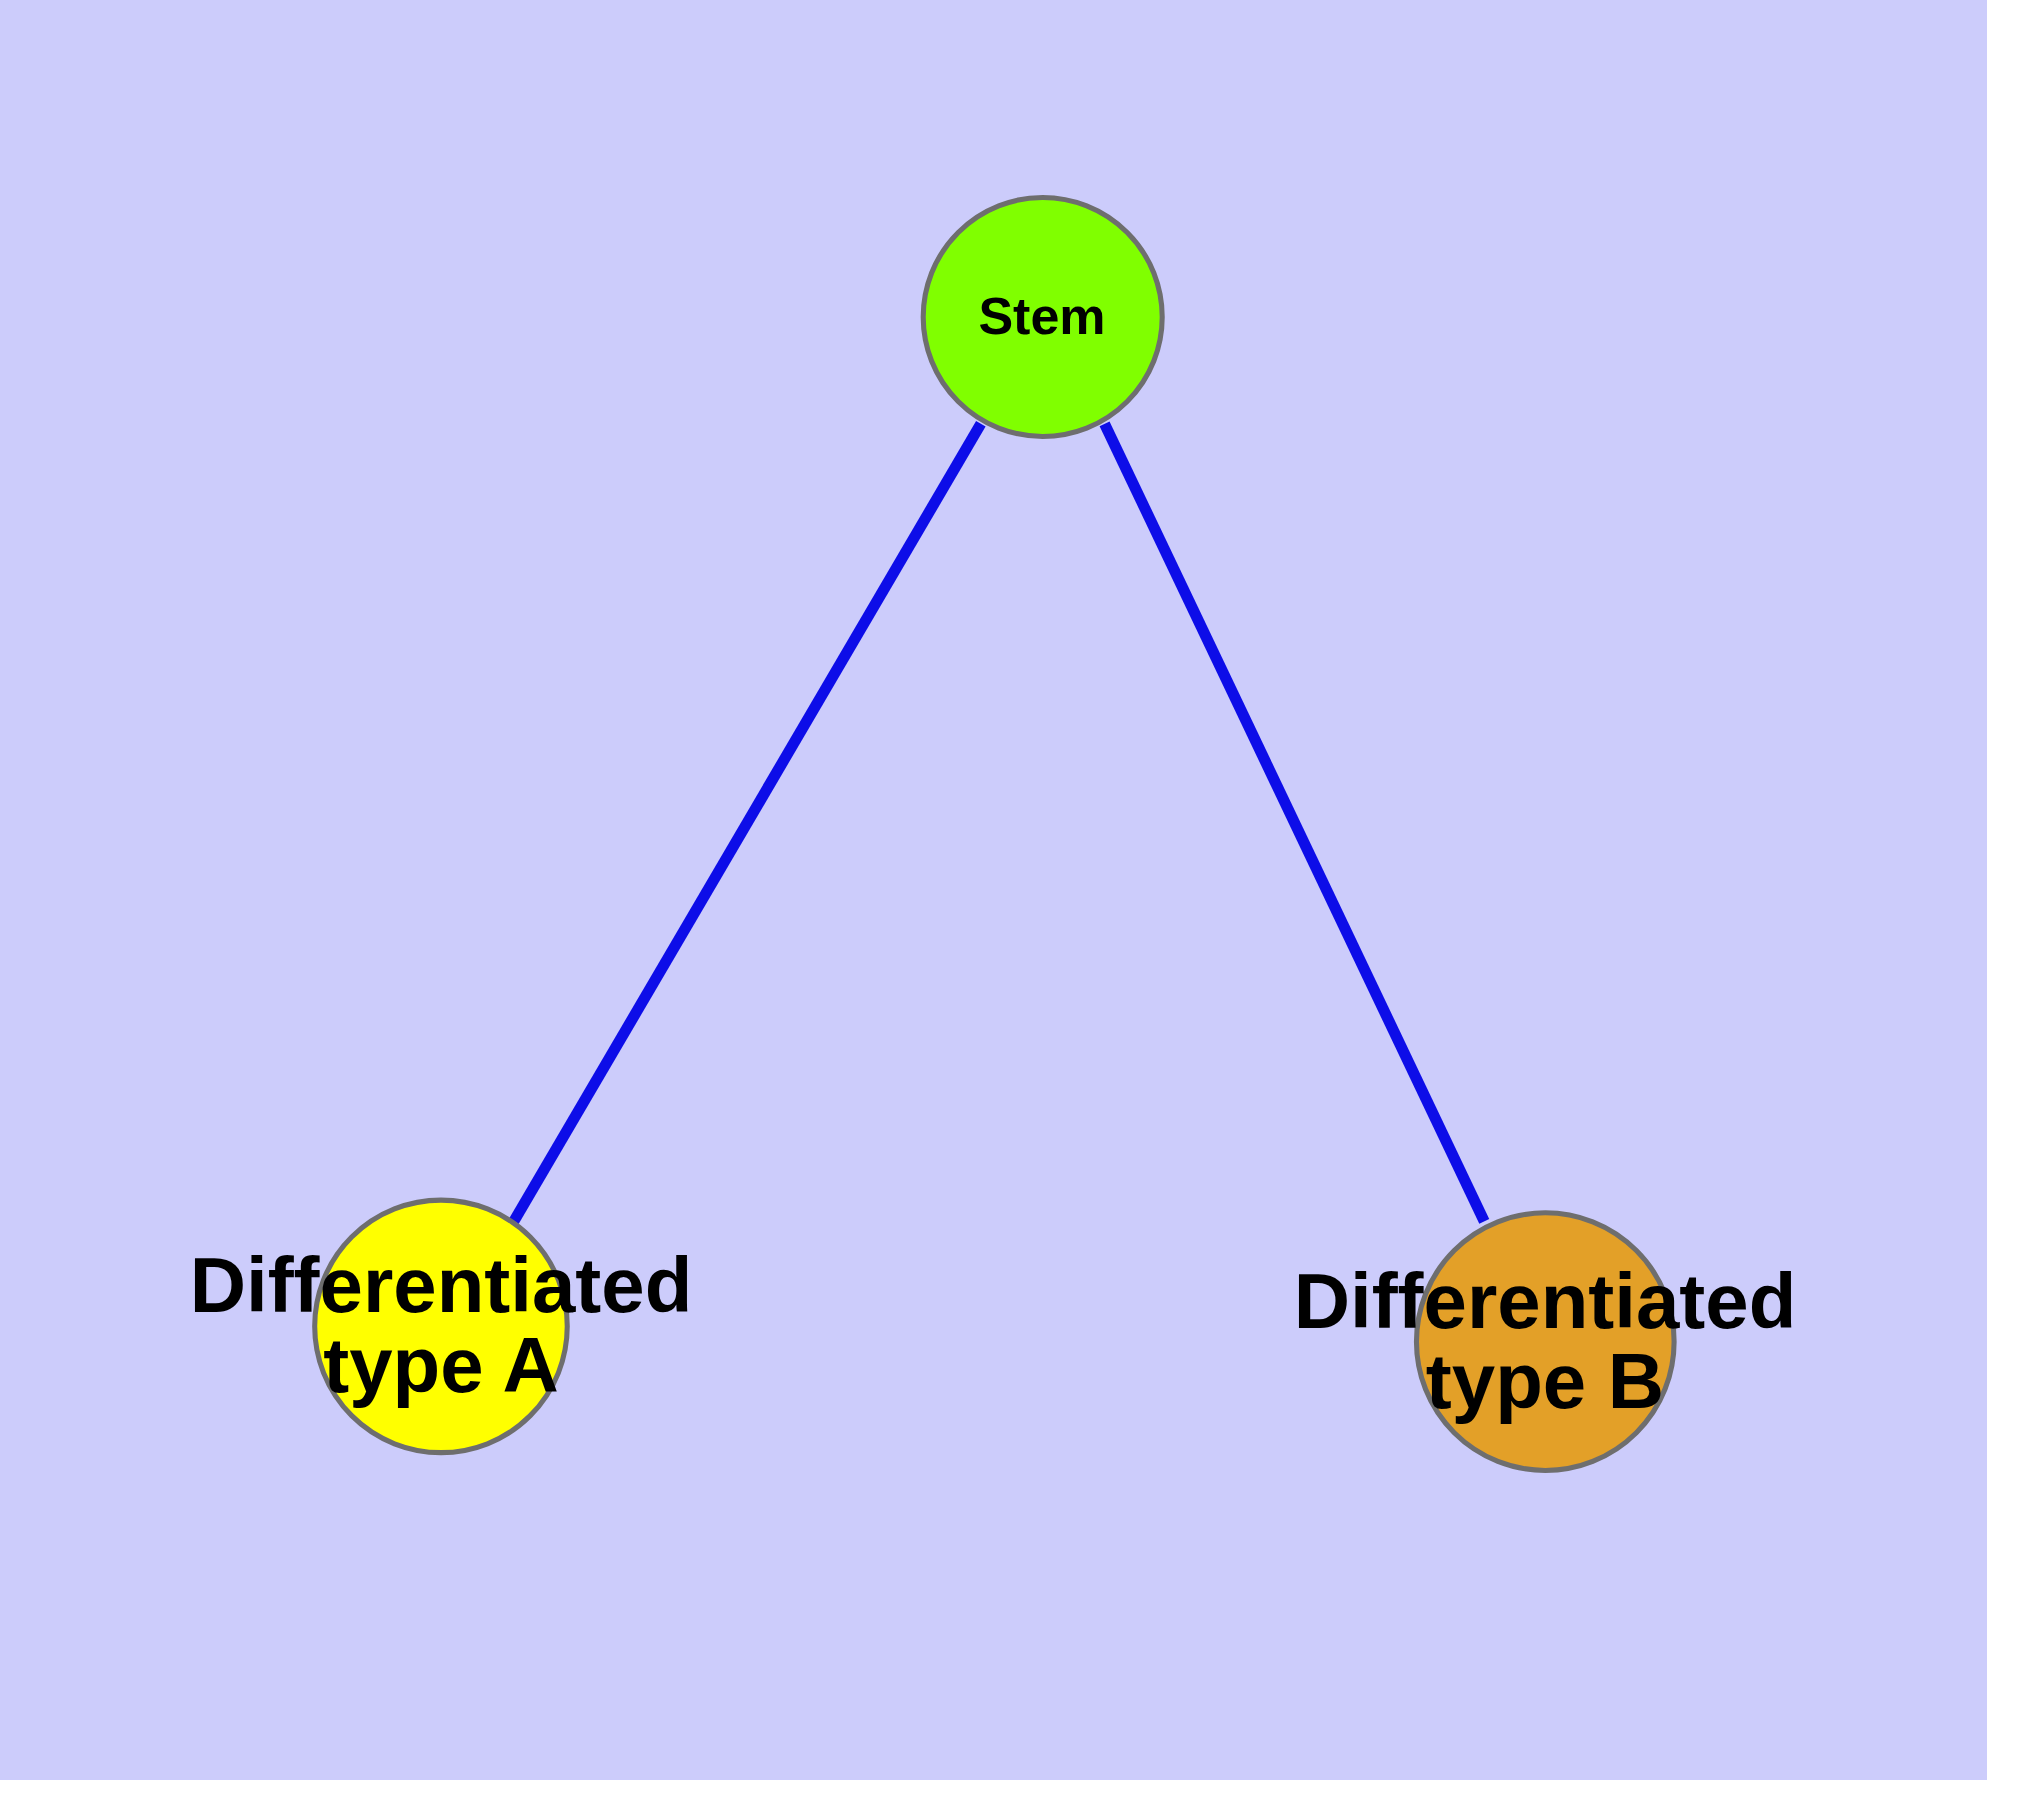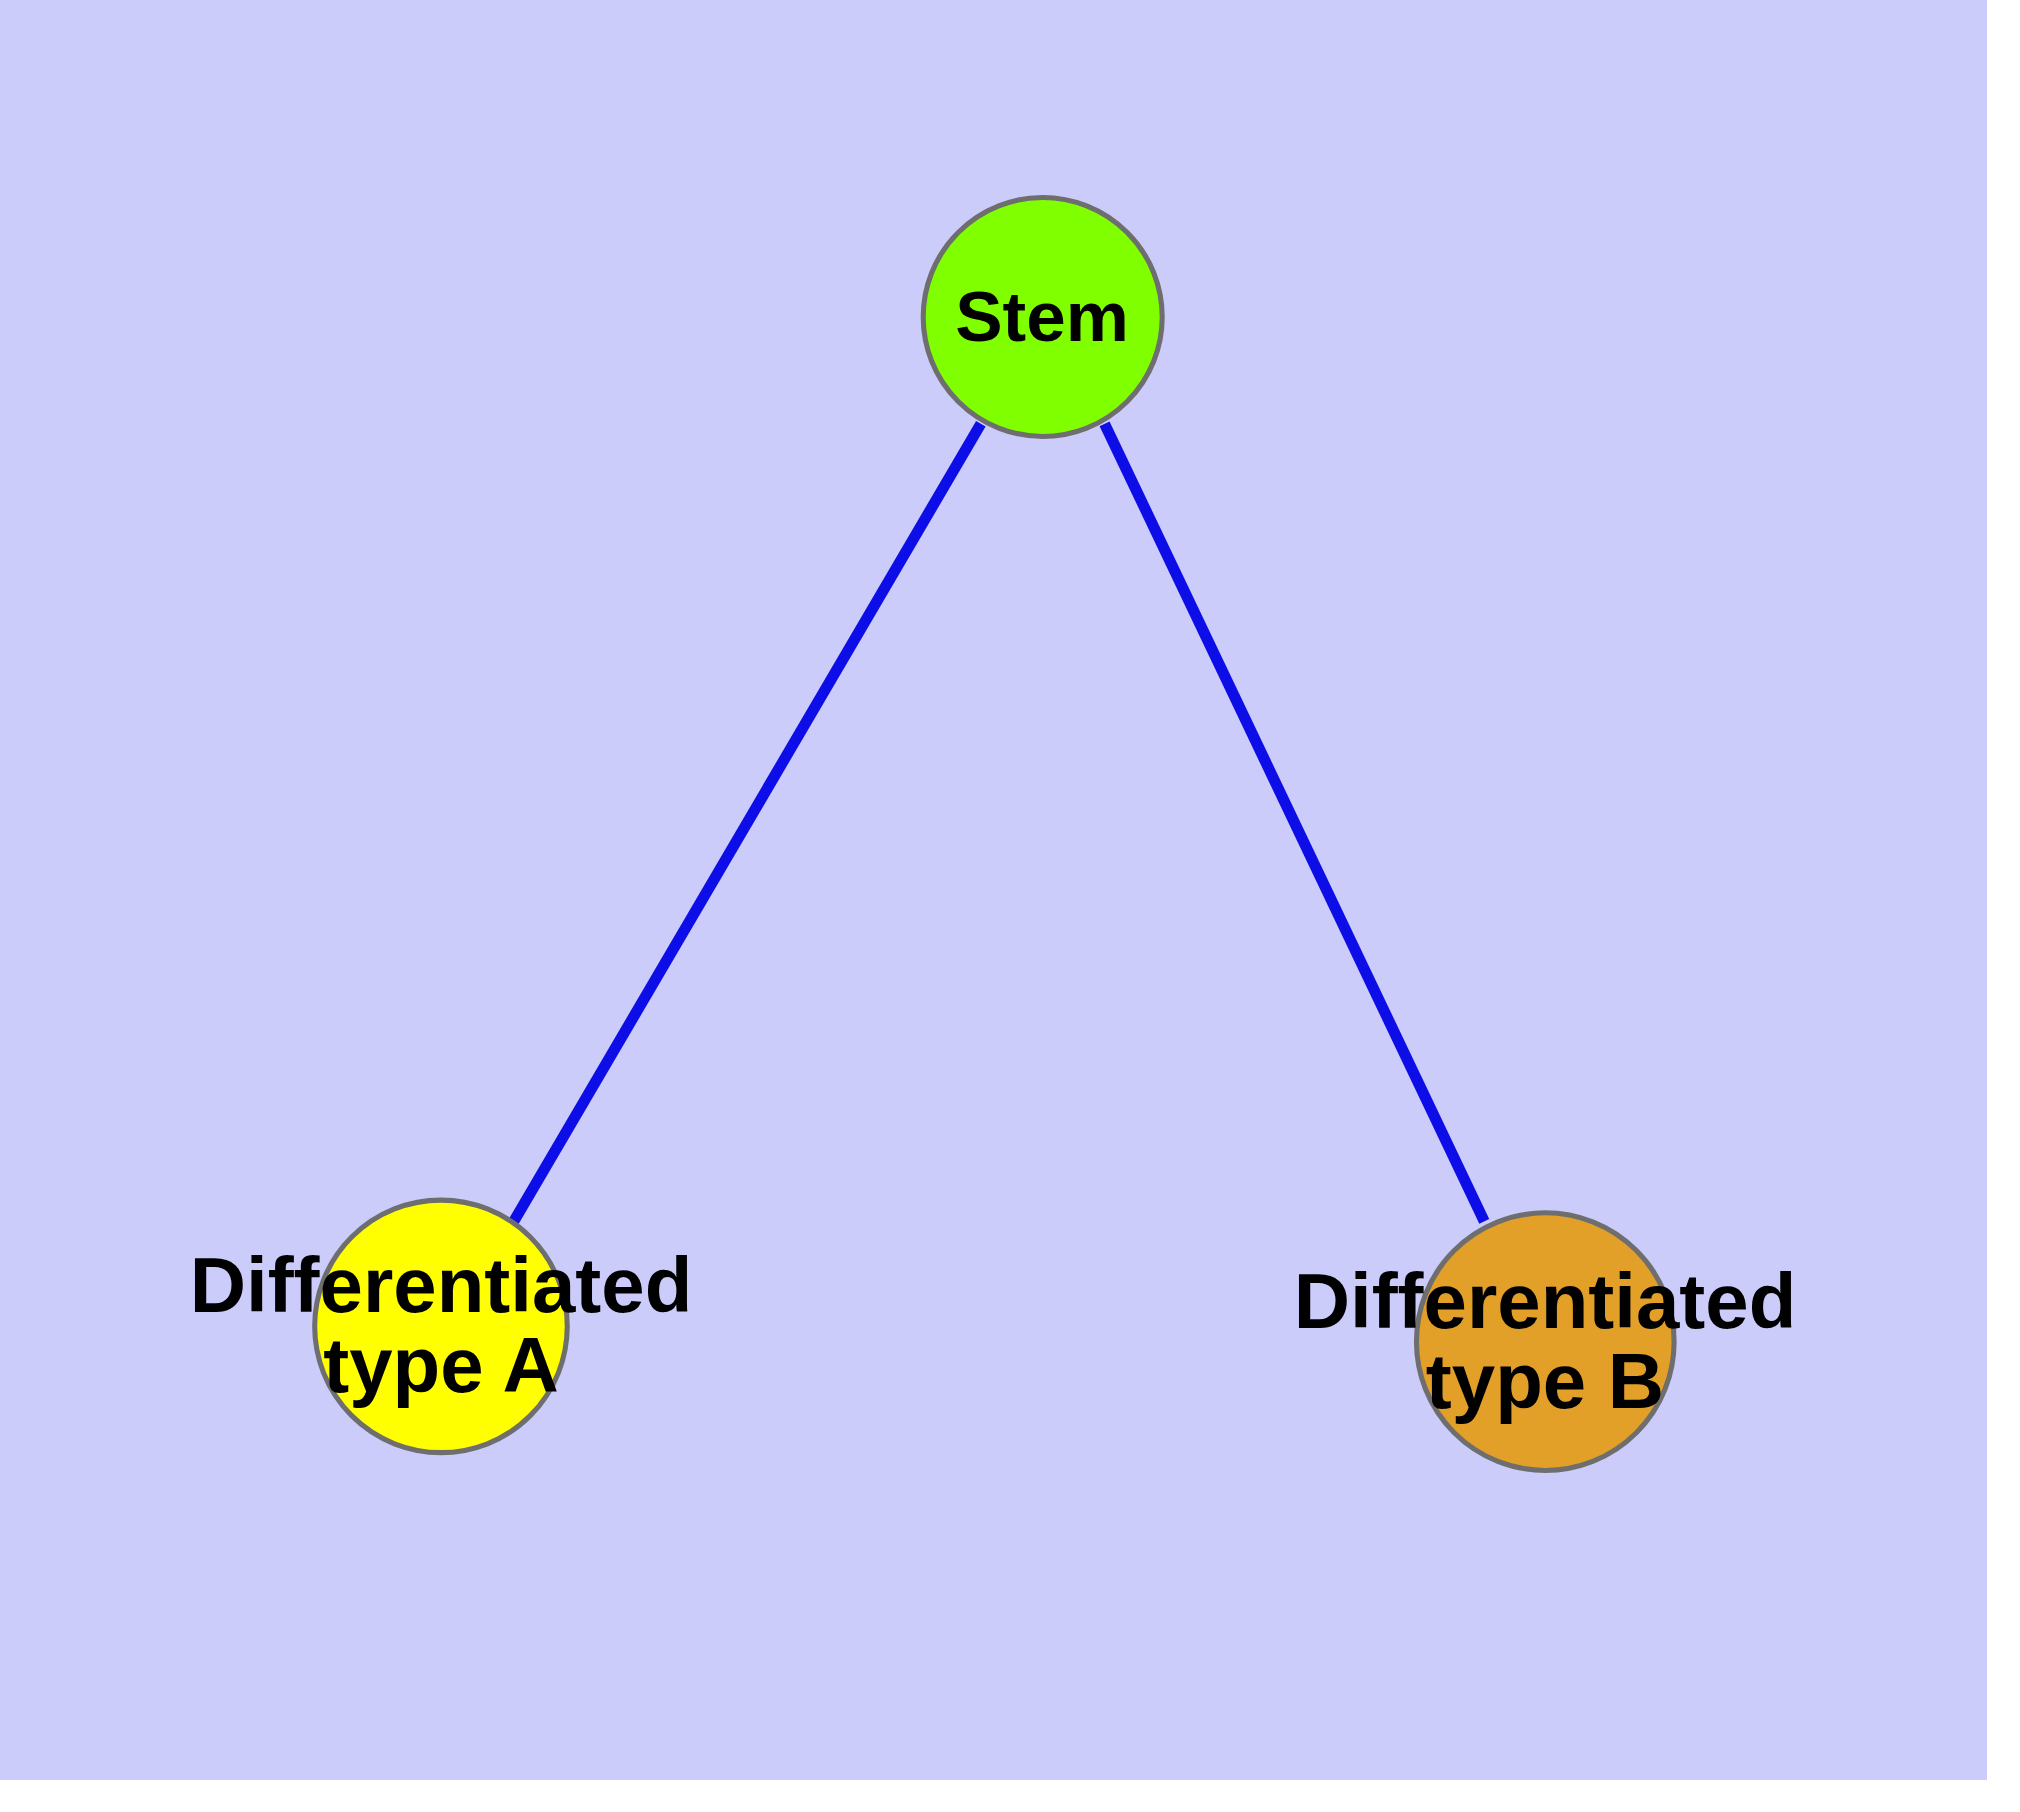--- a/index.html
+++ b/index.html
@@ -40,7 +40,7 @@
     -webkit-font-smoothing: antialiased;
   }
   #label-stem {
-    font-size: 71px;
+    font-size: 52px;
     left: 1042px;
     top: 317px;
     transform: translate(-50%, -50%);

